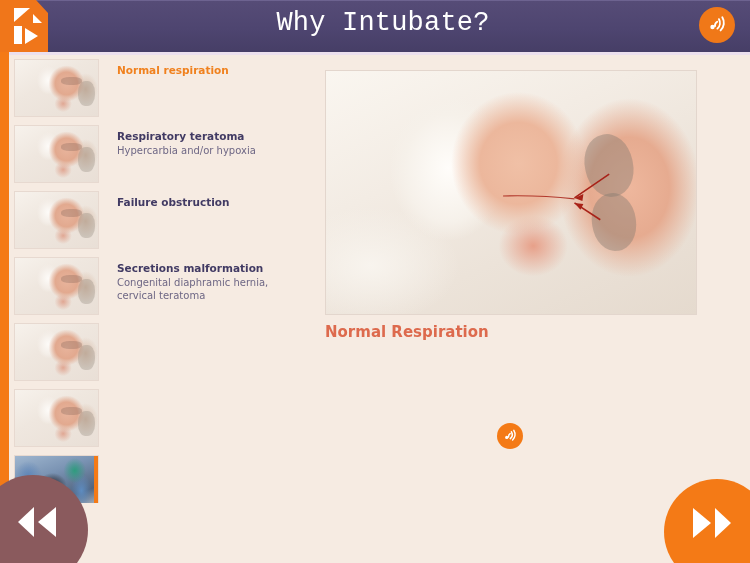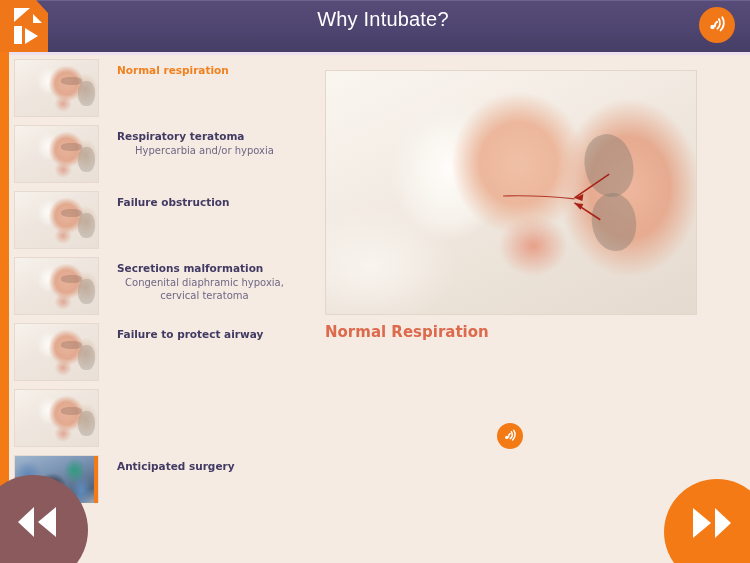--- a/index.html
+++ b/index.html
@@ -34,10 +34,10 @@
     left: 16px; right: 0; top: 8px;
     text-align: center;
     color: #ffffff;
-    font-size: 20px;
+    font-size: 27px;
     font-weight: 400;
     letter-spacing: 0.2px;
-    font-family: Liberation Sans, sans-serif;
+    font-family: Liberation Mono, monospace;
     white-space: nowrap;
   }
 

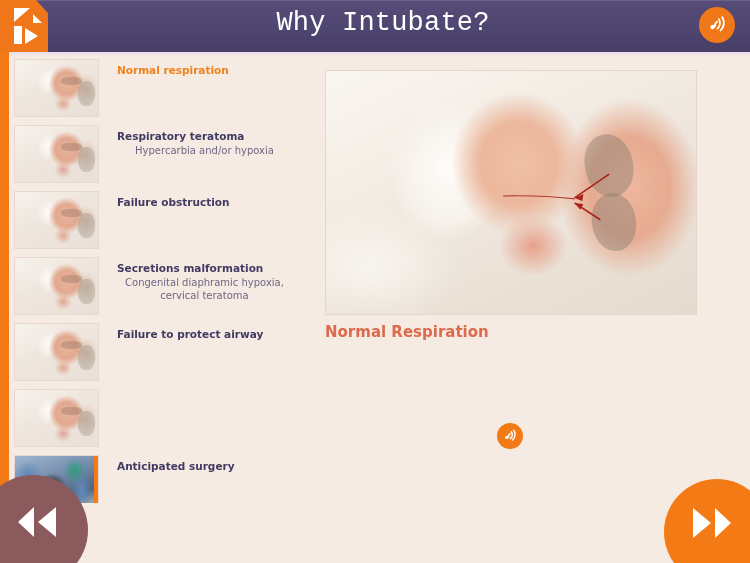--- a/index.html
+++ b/index.html
@@ -163,7 +163,6 @@
     line-height: 12.5px;
     margin-top: 2px;
     font-family: "DejaVu Sans", sans-serif;
-    text-align: center;
   }
 
   

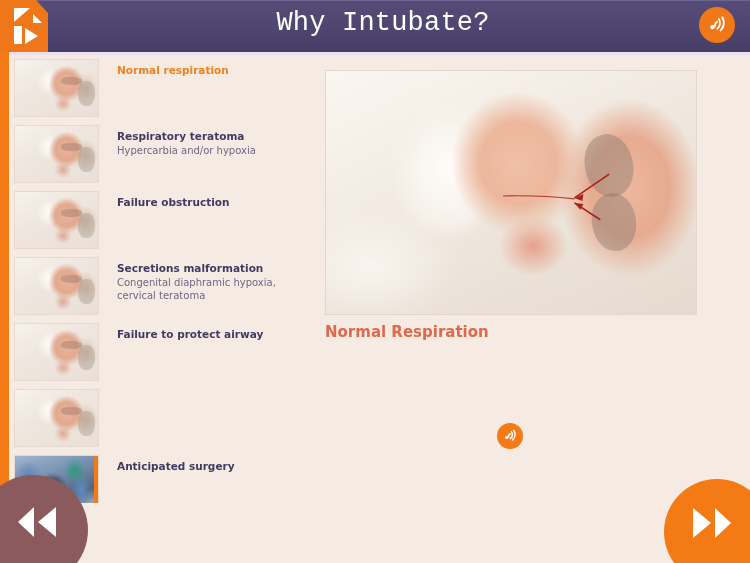--- a/index.html
+++ b/index.html
@@ -311,7 +311,7 @@
       </div>
       <div class="item-text">
         <div class="item-title">Secretions malformation</div>
-        <div class="item-sub">Congenital diaphramic hypoxia, cervical teratoma</div>
+        <div class="item-sub">Congenital diaphramic hernia, cervical teratoma</div>
       </div>
     </div>
 

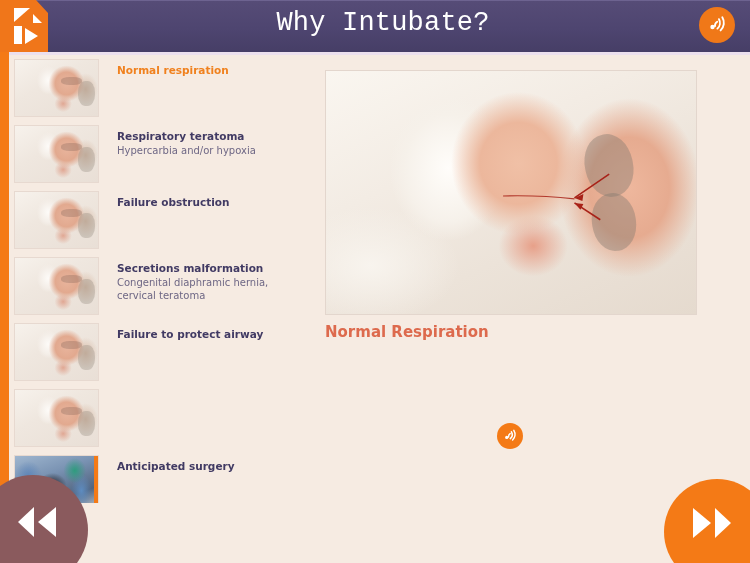--- a/index.html
+++ b/index.html
@@ -320,7 +320,6 @@
         <div class="thumb-baby"></div>
       </div>
       <div class="item-text">
-        <div class="item-title">Failure to protect airway</div>
       </div>
     </div>
 

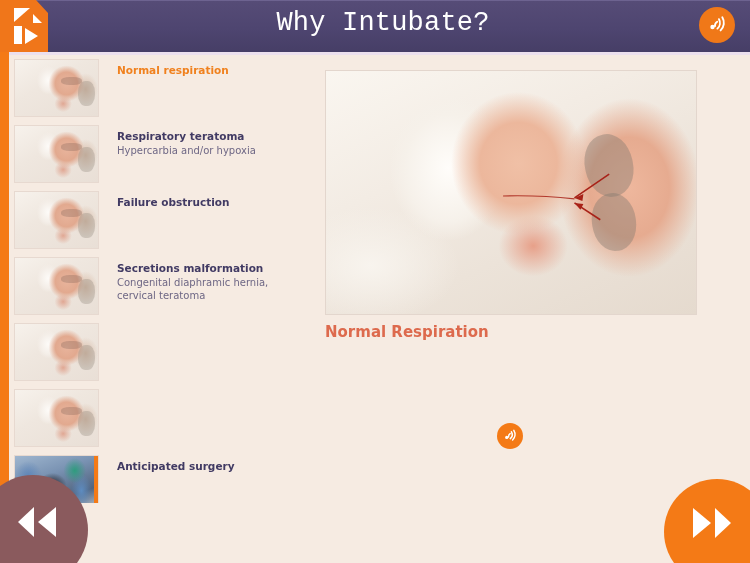--- a/index.html
+++ b/index.html
@@ -333,10 +333,6 @@
       <div class="thumb">
         <div class="thumb-or"></div>
         <div class="thumb-mark"></div>
-      </div>
-      <div class="item-text">
-        <div class="item-title">Anticipated surgery</div>
-        <div class="item-sub"></div>
       </div>
     </div>
 

